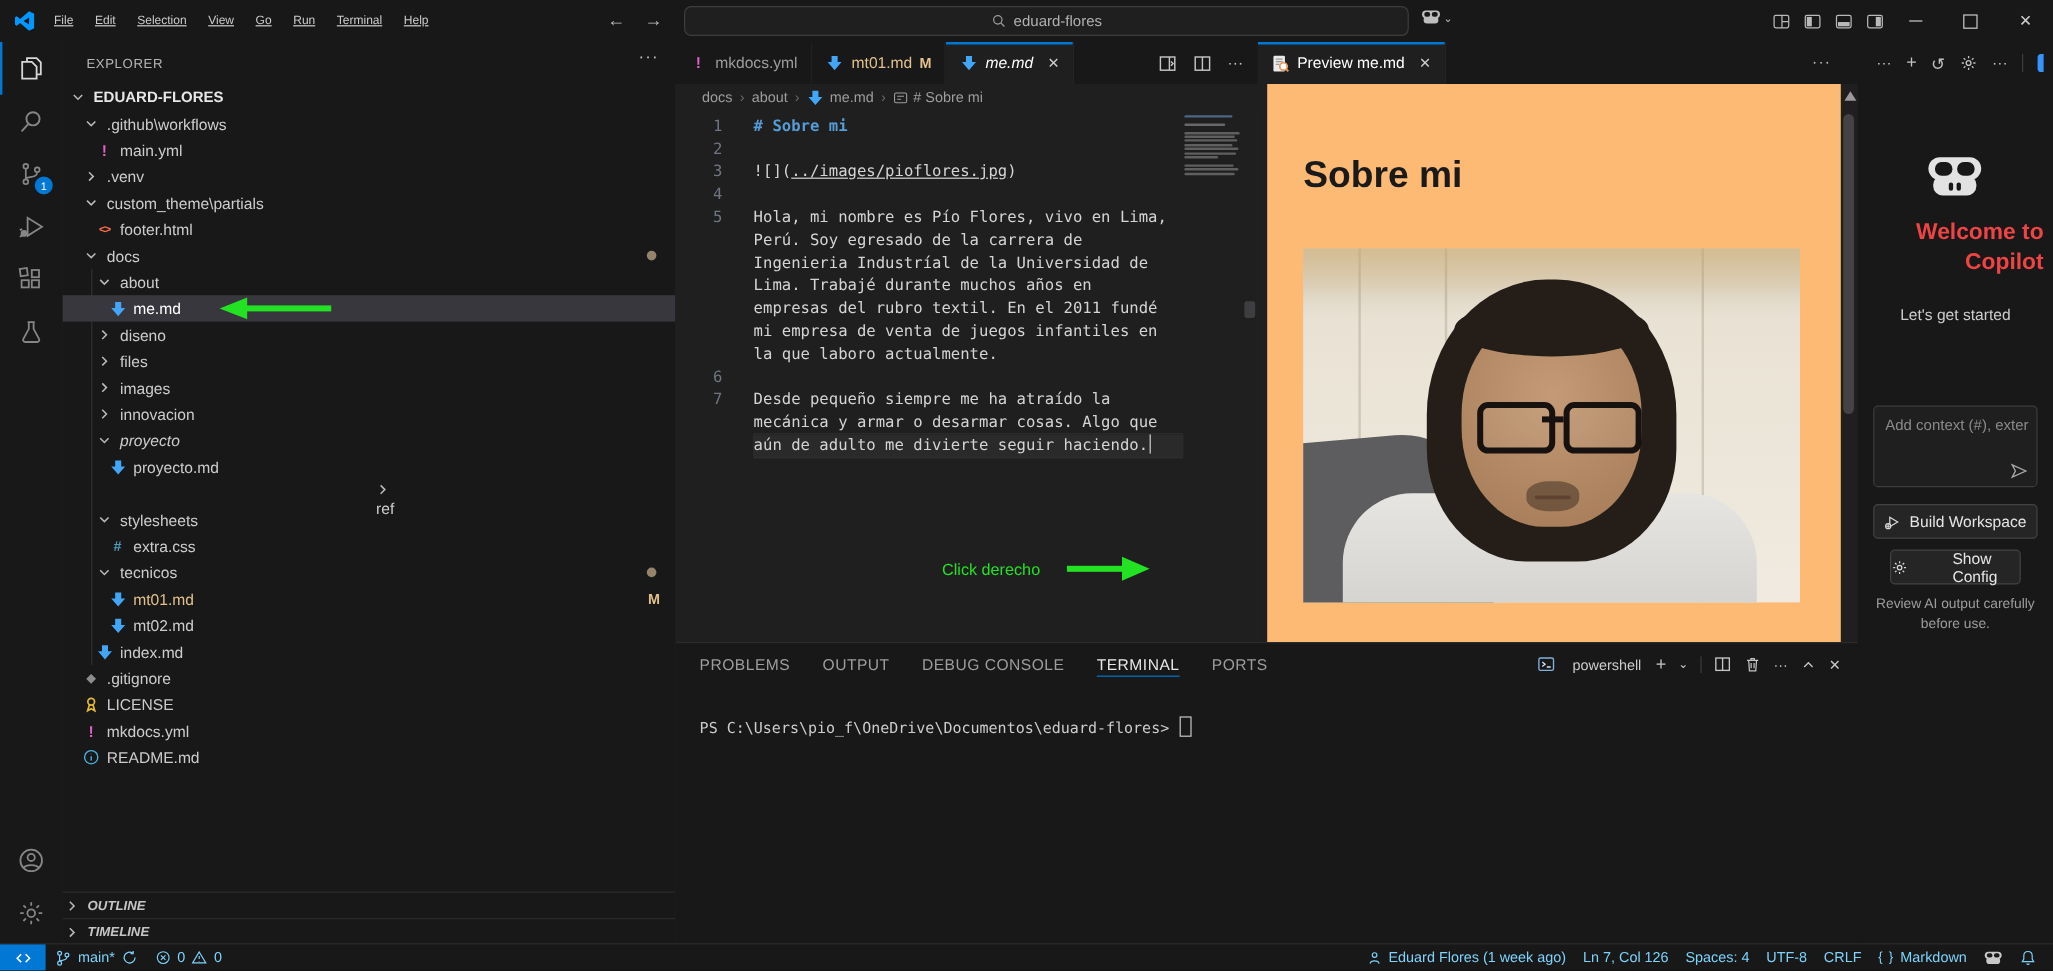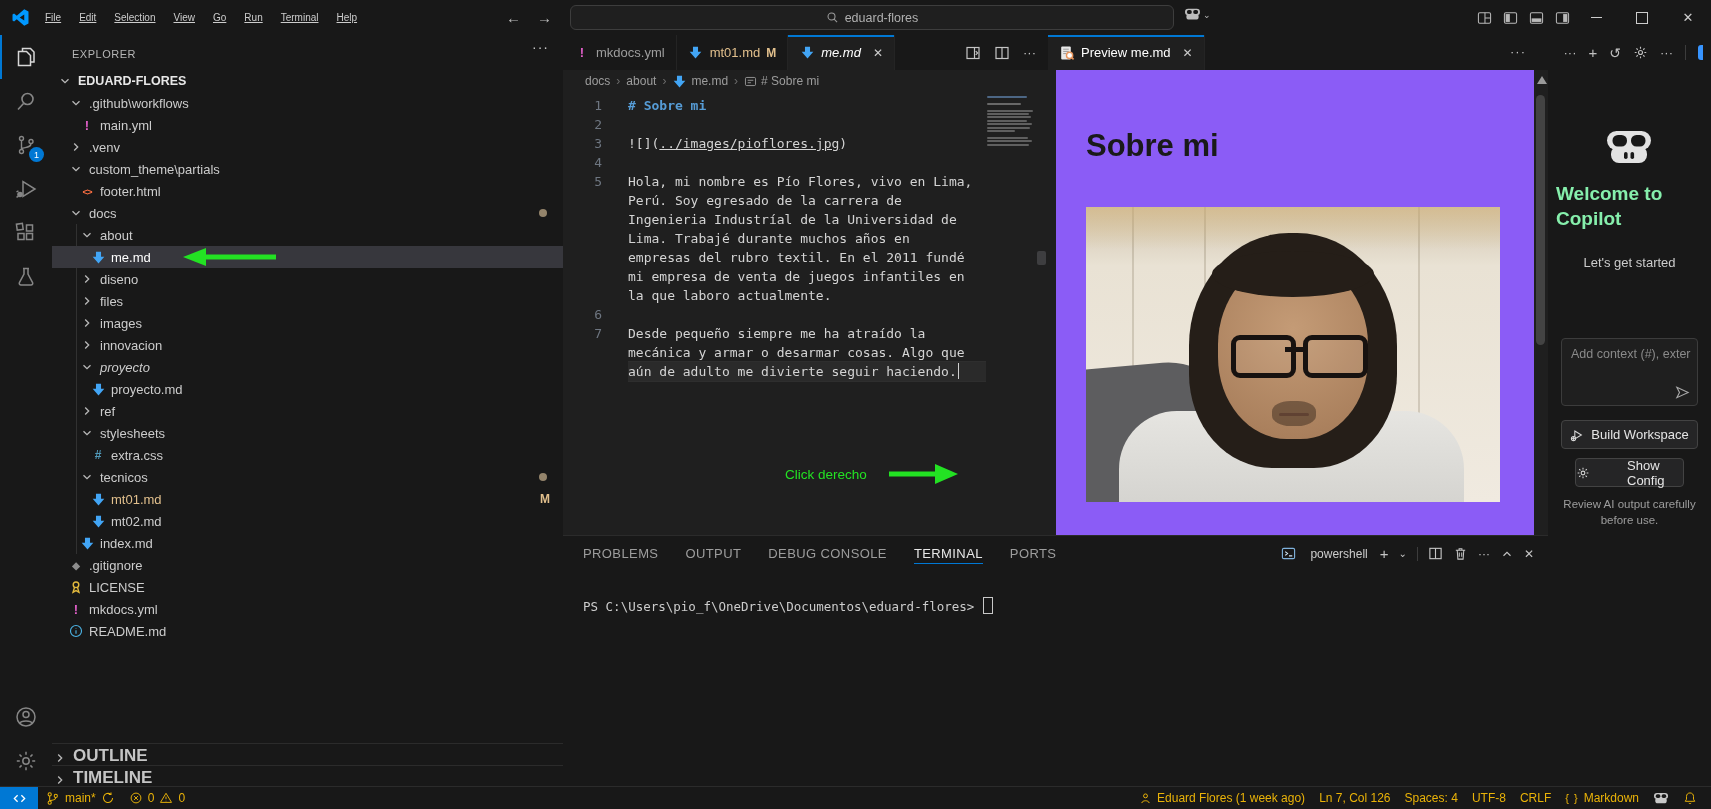--- a/index.html
+++ b/index.html
@@ -79,7 +79,7 @@
 
   
   .preview-group{position:absolute;left:1048px;top:35px;width:500px;height:500px;background:#1f1f1f;border-right:1px solid #2b2b2b;}
-  .page{position:absolute;left:8px;top:35px;width:478px;height:465px;background:#8b5cf6;overflow:hidden;}
+  .page{position:absolute;left:8px;top:35px;width:478px;height:465px;background:#fdba74;overflow:hidden;}
   .page-h1{margin:0;position:absolute;left:30px;top:58px;font-size:31px;font-weight:700;color:#1a1a1a;}
   .p-more{position:absolute;right:22px;top:9px;color:#c5c5c5;letter-spacing:1px;cursor:pointer;}
   .pscroll-up{position:absolute;left:489px;top:41px;width:0;height:0;border-left:5px solid transparent;border-right:5px solid transparent;border-bottom:8px solid #9a9a9a;}

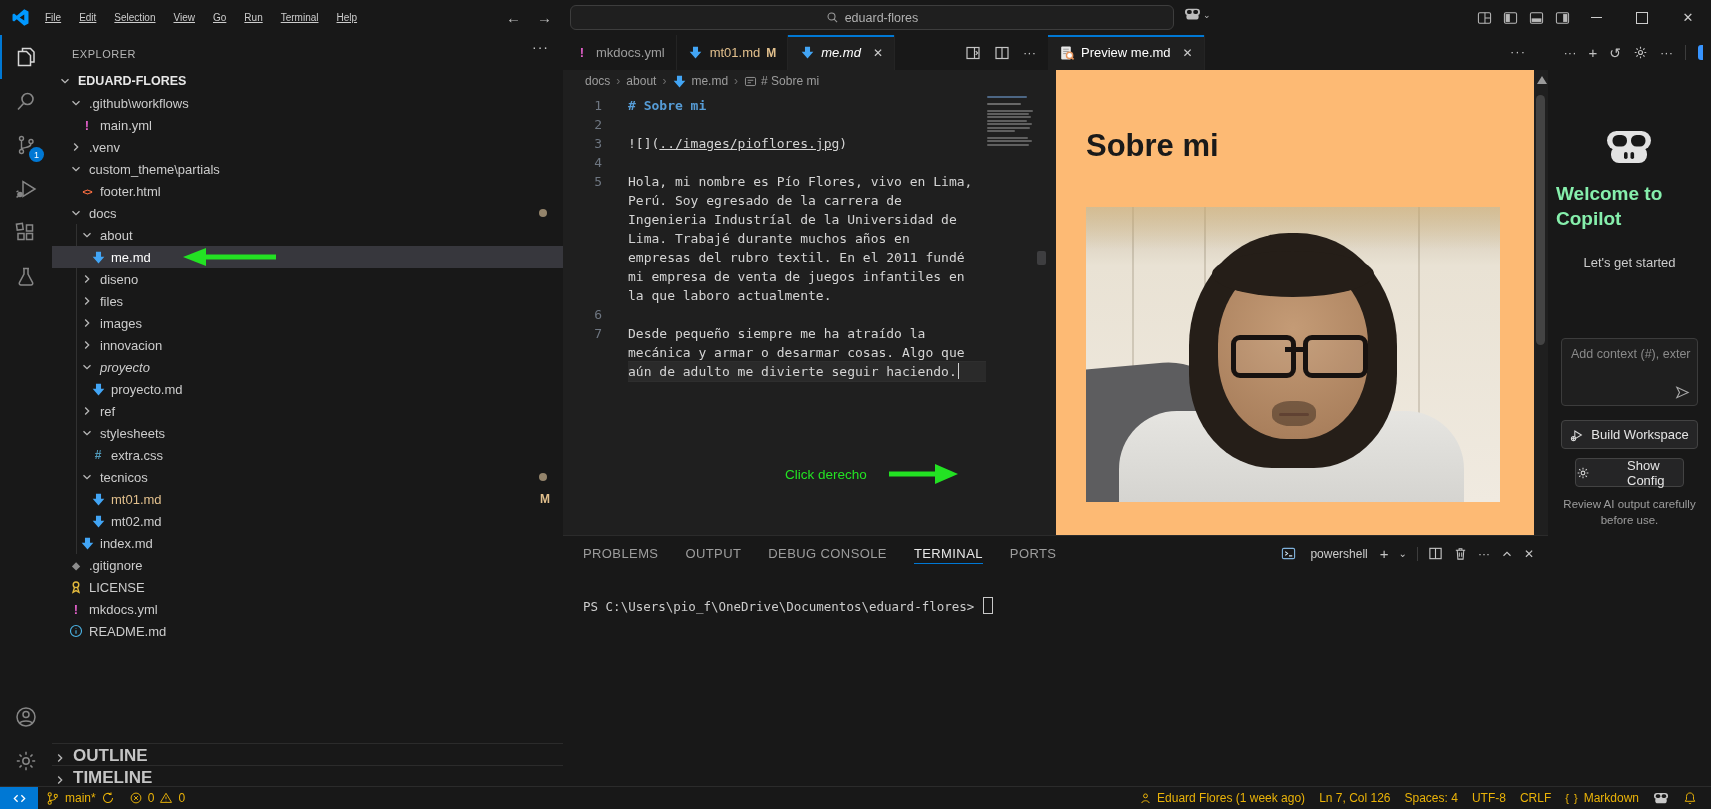--- a/index.html
+++ b/index.html
@@ -107,7 +107,7 @@
   .cp-sep{width:1px;height:15px;background:#3c3c3c;}
   .cp-sliver{width:5px;height:15px;background:#3794ff;border-radius:3px 0 0 3px;}
   .cp-logo{position:absolute;left:56px;top:94px;}
-  .cp-welcome{position:absolute;left:8px;right:8px;top:146px;text-align:left;font-size:19px;font-weight:700;color:#86efac;line-height:1.32;}
+  .cp-welcome{position:absolute;left:8px;right:8px;top:146px;text-align:right;font-size:19px;font-weight:700;color:#ef4444;line-height:1.32;}
   .cp-sub{position:absolute;left:8px;right:8px;top:220px;text-align:center;font-size:13px;color:#cccccc;}
   .cp-input{position:absolute;left:13px;right:13px;top:303px;height:66px;background:#1f1f1f;border:1px solid #3c3c3c;border-radius:4px;cursor:text;}
   .cp-ph{position:absolute;left:9px;right:1px;top:8px;font-size:12.5px;color:#8a8a8a;white-space:nowrap;overflow:hidden;}

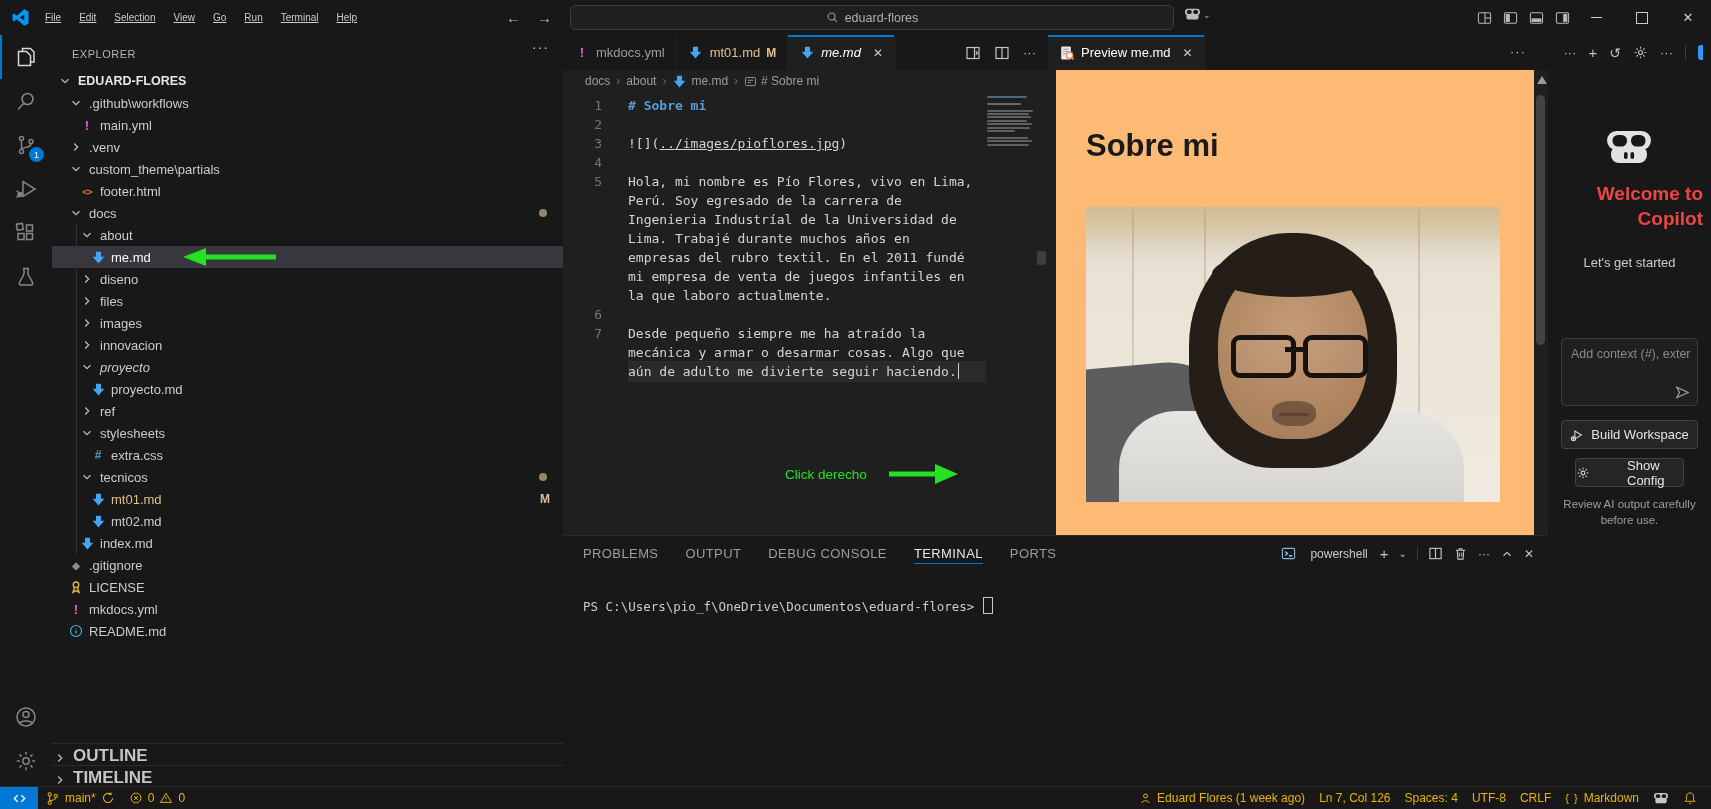--- a/index.html
+++ b/index.html
@@ -403,7 +403,7 @@
           </span>
           <span class="t-lbl">proyecto.md</span>
         </div>
-        <div class="trow" style="padding-left: 27px;">
+        <div class="trow" style="padding-left: 27px; flex-direction: column;">
           <span class="t-ic">
             <svg width="16" height="16" viewBox="0 0 16 16" fill="none" stroke="#b8b8b8" stroke-width="1.3">
               <path d="M6.2 4.5 9.7 8l-3.5 3.5"></path>

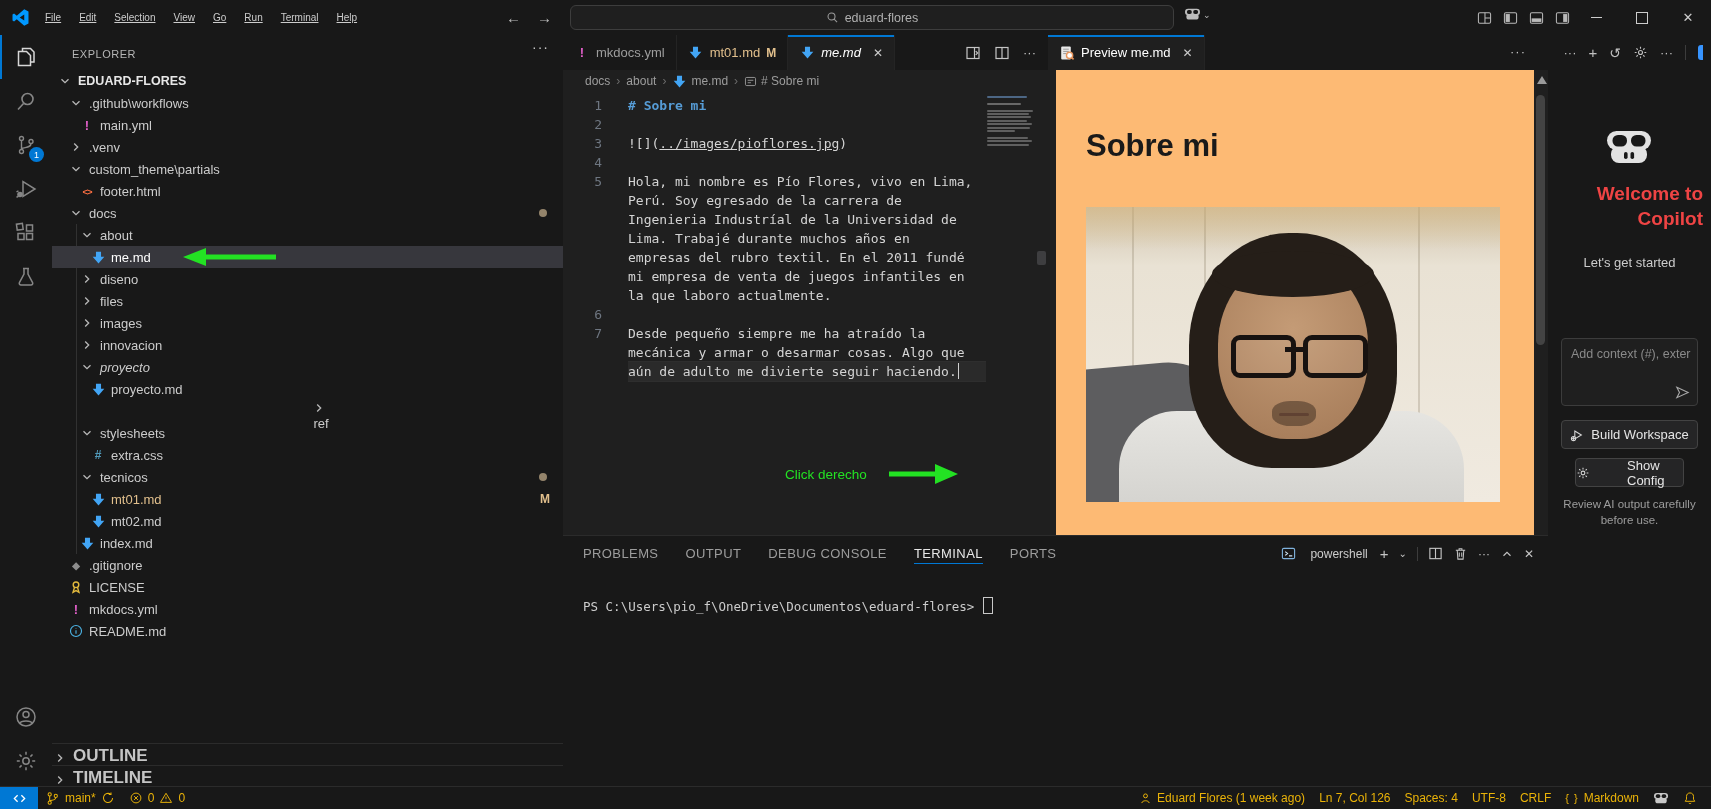--- a/index.html
+++ b/index.html
@@ -45,8 +45,8 @@
   .dotbadge{position:absolute;right:16px;top:7px;width:8px;height:8px;border-radius:50%;background:#94846b;}
   .mbadge{position:absolute;right:13px;color:#e2c08d;font-size:12px;font-weight:700;}
   .guide{position:absolute;left:24px;top:154px;width:1px;height:330px;background:#313131;}
-  .sb-section{position:absolute;left:0;right:0;height:22px;border-top:1px solid #2b2b2b;display:flex;align-items:flex-end;
-              font-size:17px;font-weight:700;color:#c5c5c5;cursor:pointer;}
+  .sb-section{position:absolute;left:0;right:0;height:22px;border-top:1px solid #2b2b2b;display:flex;align-items:center;
+              font-size:11px;font-weight:700;color:#c5c5c5;cursor:pointer;font-style:italic;}
 
   
   .editor-group{position:absolute;left:563px;top:35px;width:485px;height:500px;background:#1f1f1f;border-right:1px solid #2b2b2b;}

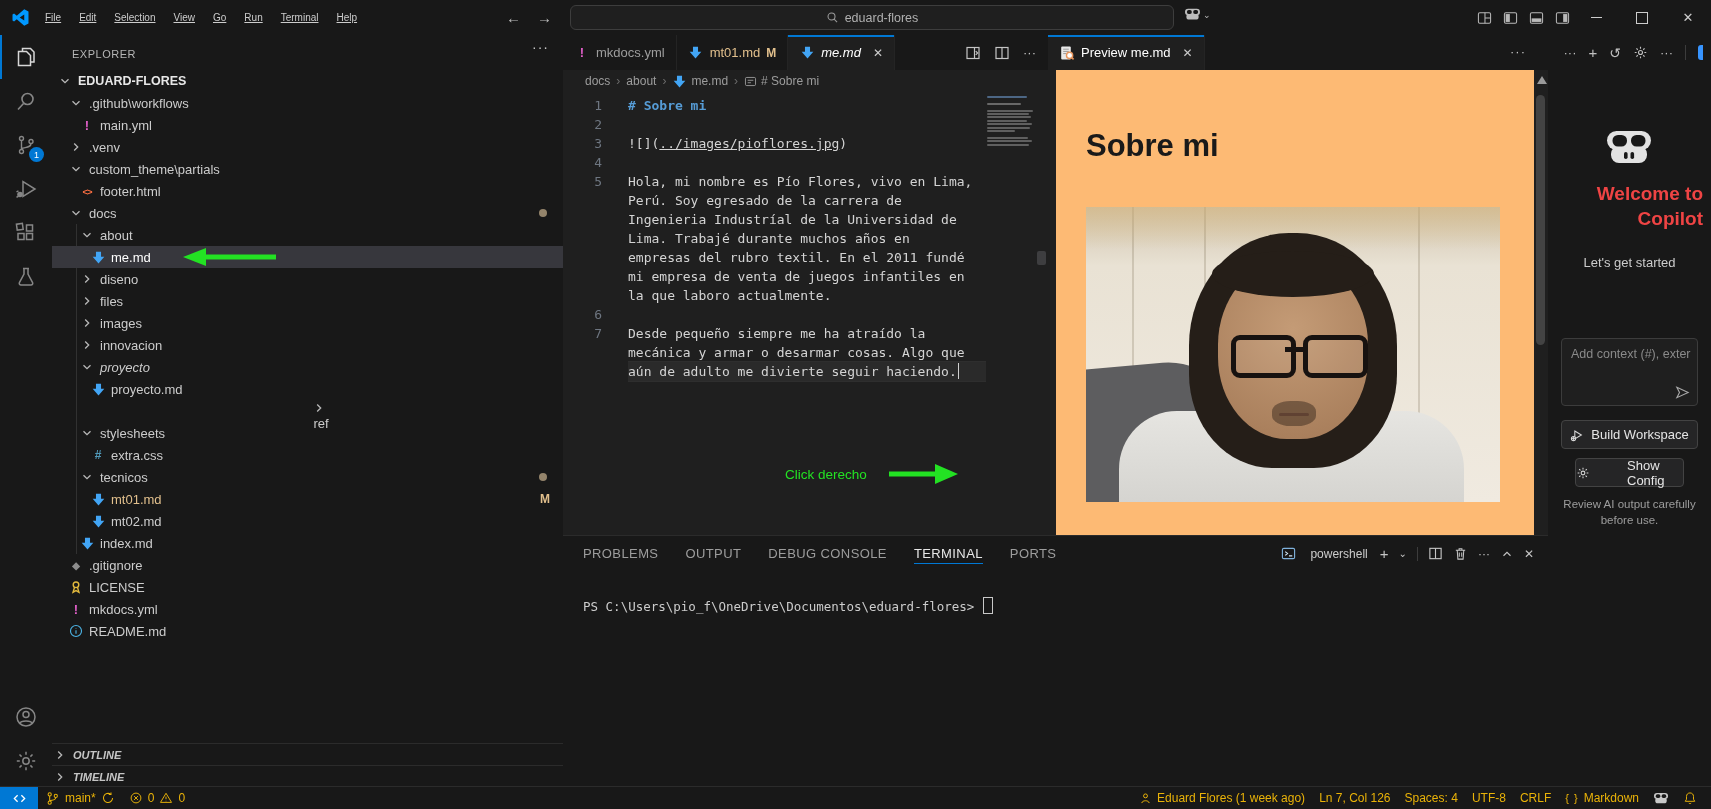--- a/index.html
+++ b/index.html
@@ -132,7 +132,7 @@
 
   
   .statusbar{position:absolute;left:0;right:0;bottom:0;height:22px;background:#181818;border-top:1px solid #2b2b2b;
-             display:flex;align-items:center;font-size:12px;color:#eab308;}
+             display:flex;align-items:center;font-size:12px;color:#7dd3fc;}
   .sb-remote{width:38px;height:22px;background:#0078d4;display:flex;align-items:center;justify-content:center;cursor:pointer;}
   .sb-item{display:flex;align-items:center;gap:5px;padding:0 7px;height:22px;cursor:pointer;white-space:nowrap;}
   .sb-right{margin-left:auto;display:flex;align-items:center;padding-right:7px;}

